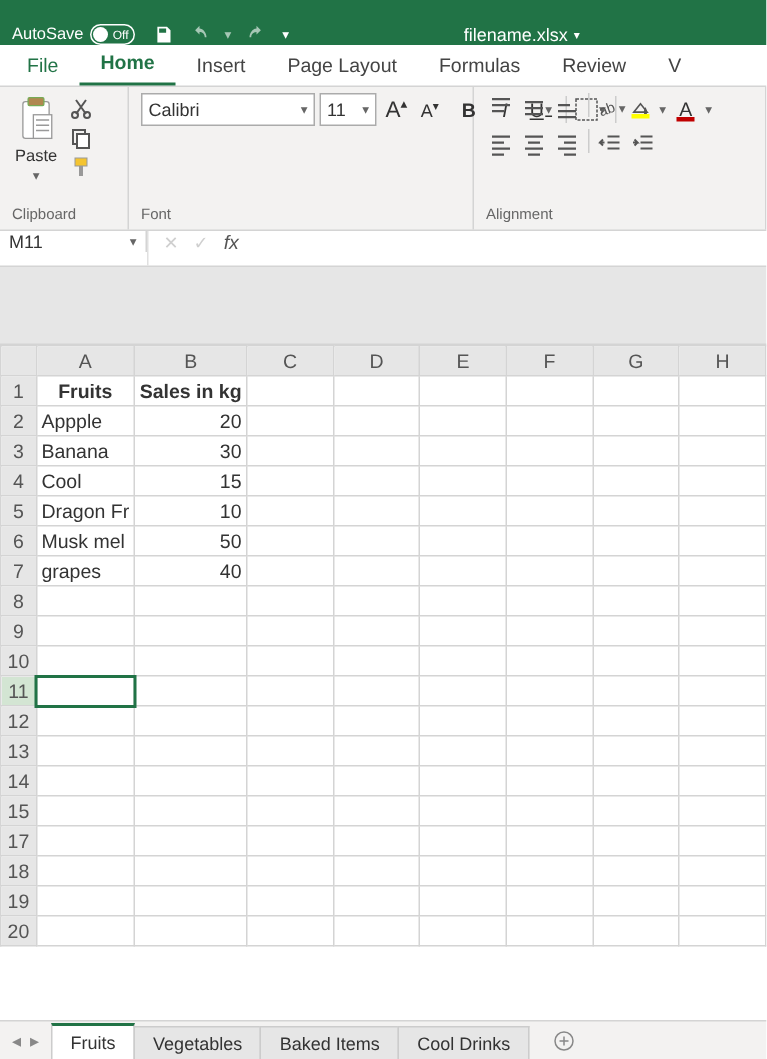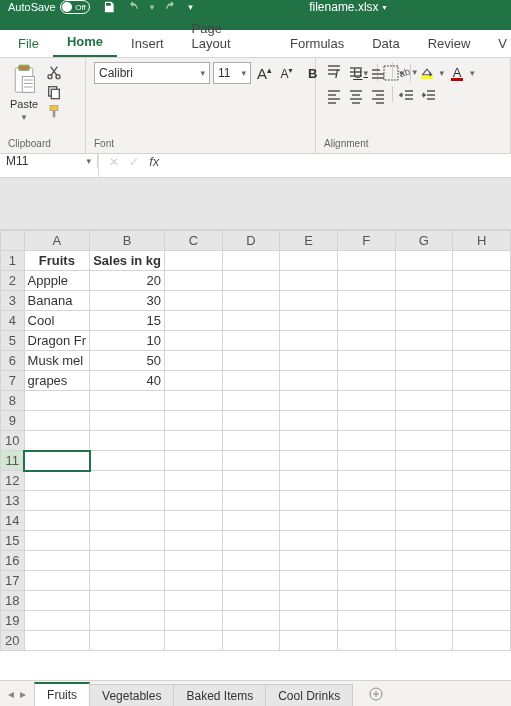--- a/index.html
+++ b/index.html
@@ -6,7 +6,7 @@
   body { width: 511px; height: 706px; background: #fff; overflow: hidden; font-size: 12px; color: #333; position: relative; }
 
   
-  .titlebar { background: #217346; height: 30px; display: flex; align-items: flex-start; padding: 0 8px; color: #fff; }
+  .titlebar { background: #217346; height: 30px; display: flex; align-items: flex-end; padding: 0 8px; color: #fff; }
   .autosave { display: flex; align-items: center; gap: 4px; font-size: 11px; }
   .toggle { width: 30px; height: 14px; border: 1px solid #fff; border-radius: 7px; position: relative; display: inline-flex; align-items: center; }
   .toggle .knob { width: 10px; height: 10px; background: #fff; border-radius: 50%; position: absolute; left: 1px; }

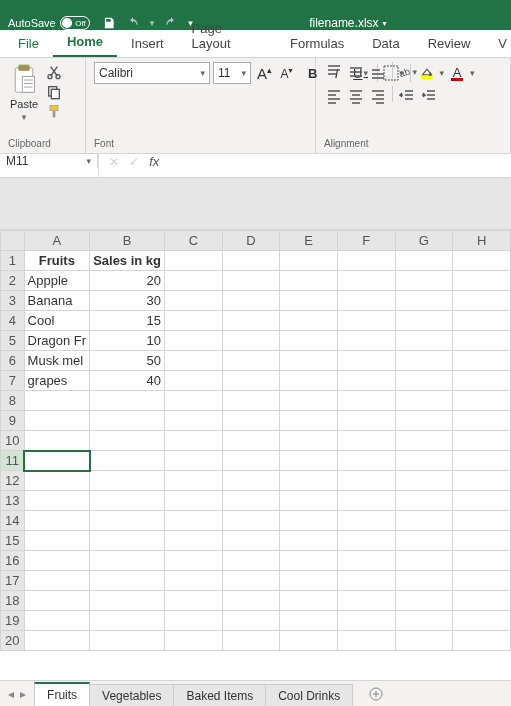--- a/index.html
+++ b/index.html
@@ -130,7 +130,6 @@
   <div class="tab">Insert</div>
   <div class="tab">Page Layout</div>
   <div class="tab">Formulas</div>
-  <div class="tab">Data</div>
   <div class="tab">Review</div>
   <div class="tab v">V</div>
 </div>

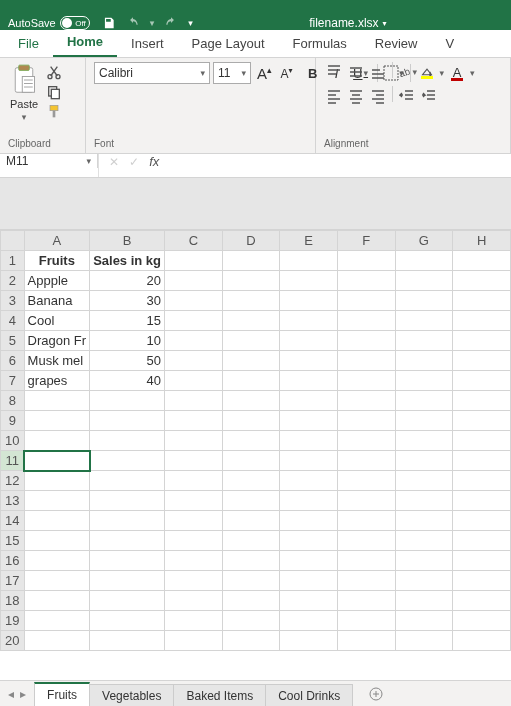--- a/index.html
+++ b/index.html
@@ -477,17 +477,6 @@
           <td class=""></td>
         </tr>
         <tr>
-          <th class="rowhdr">16</th>
-          <td class=""></td>
-          <td class=""></td>
-          <td class=""></td>
-          <td class=""></td>
-          <td class=""></td>
-          <td class=""></td>
-          <td class=""></td>
-          <td class=""></td>
-        </tr>
-        <tr>
           <th class="rowhdr">17</th>
           <td class=""></td>
           <td class=""></td>

